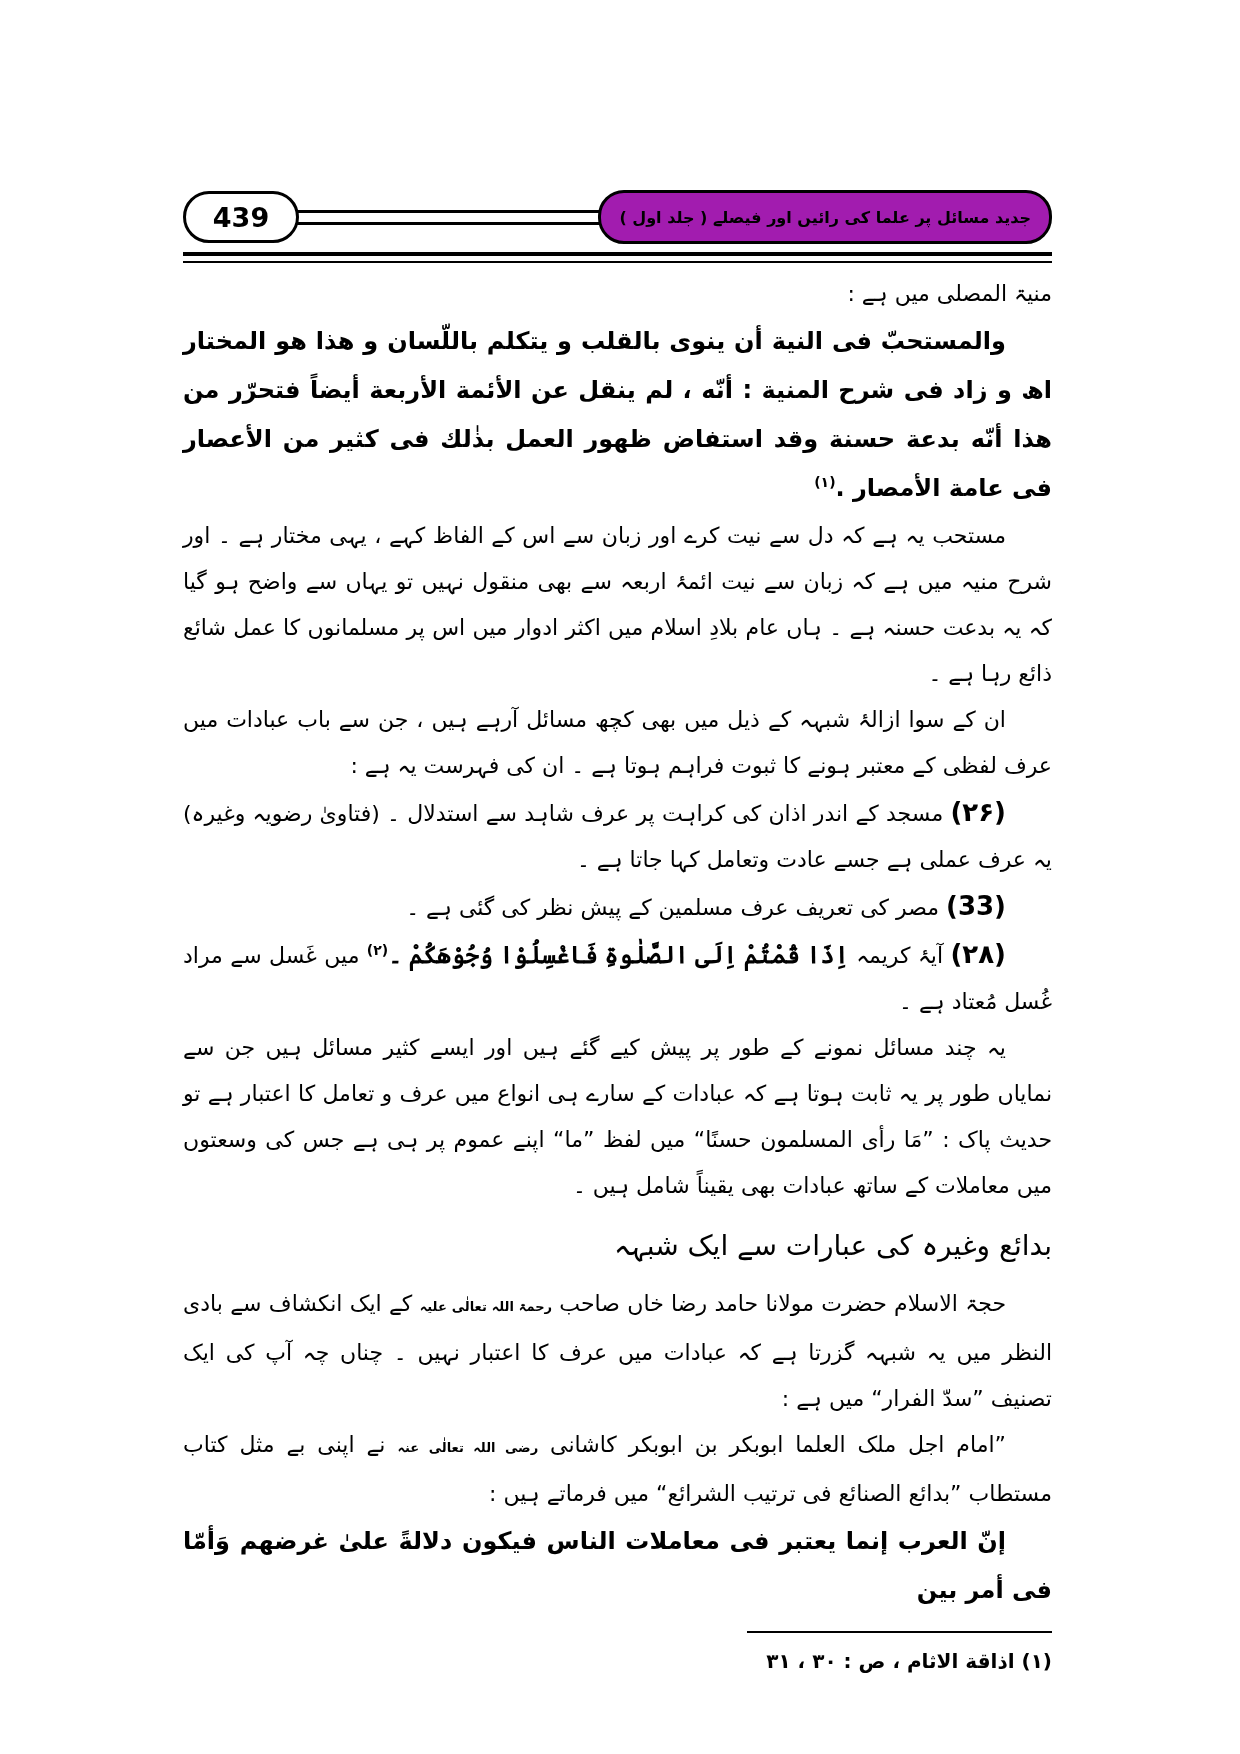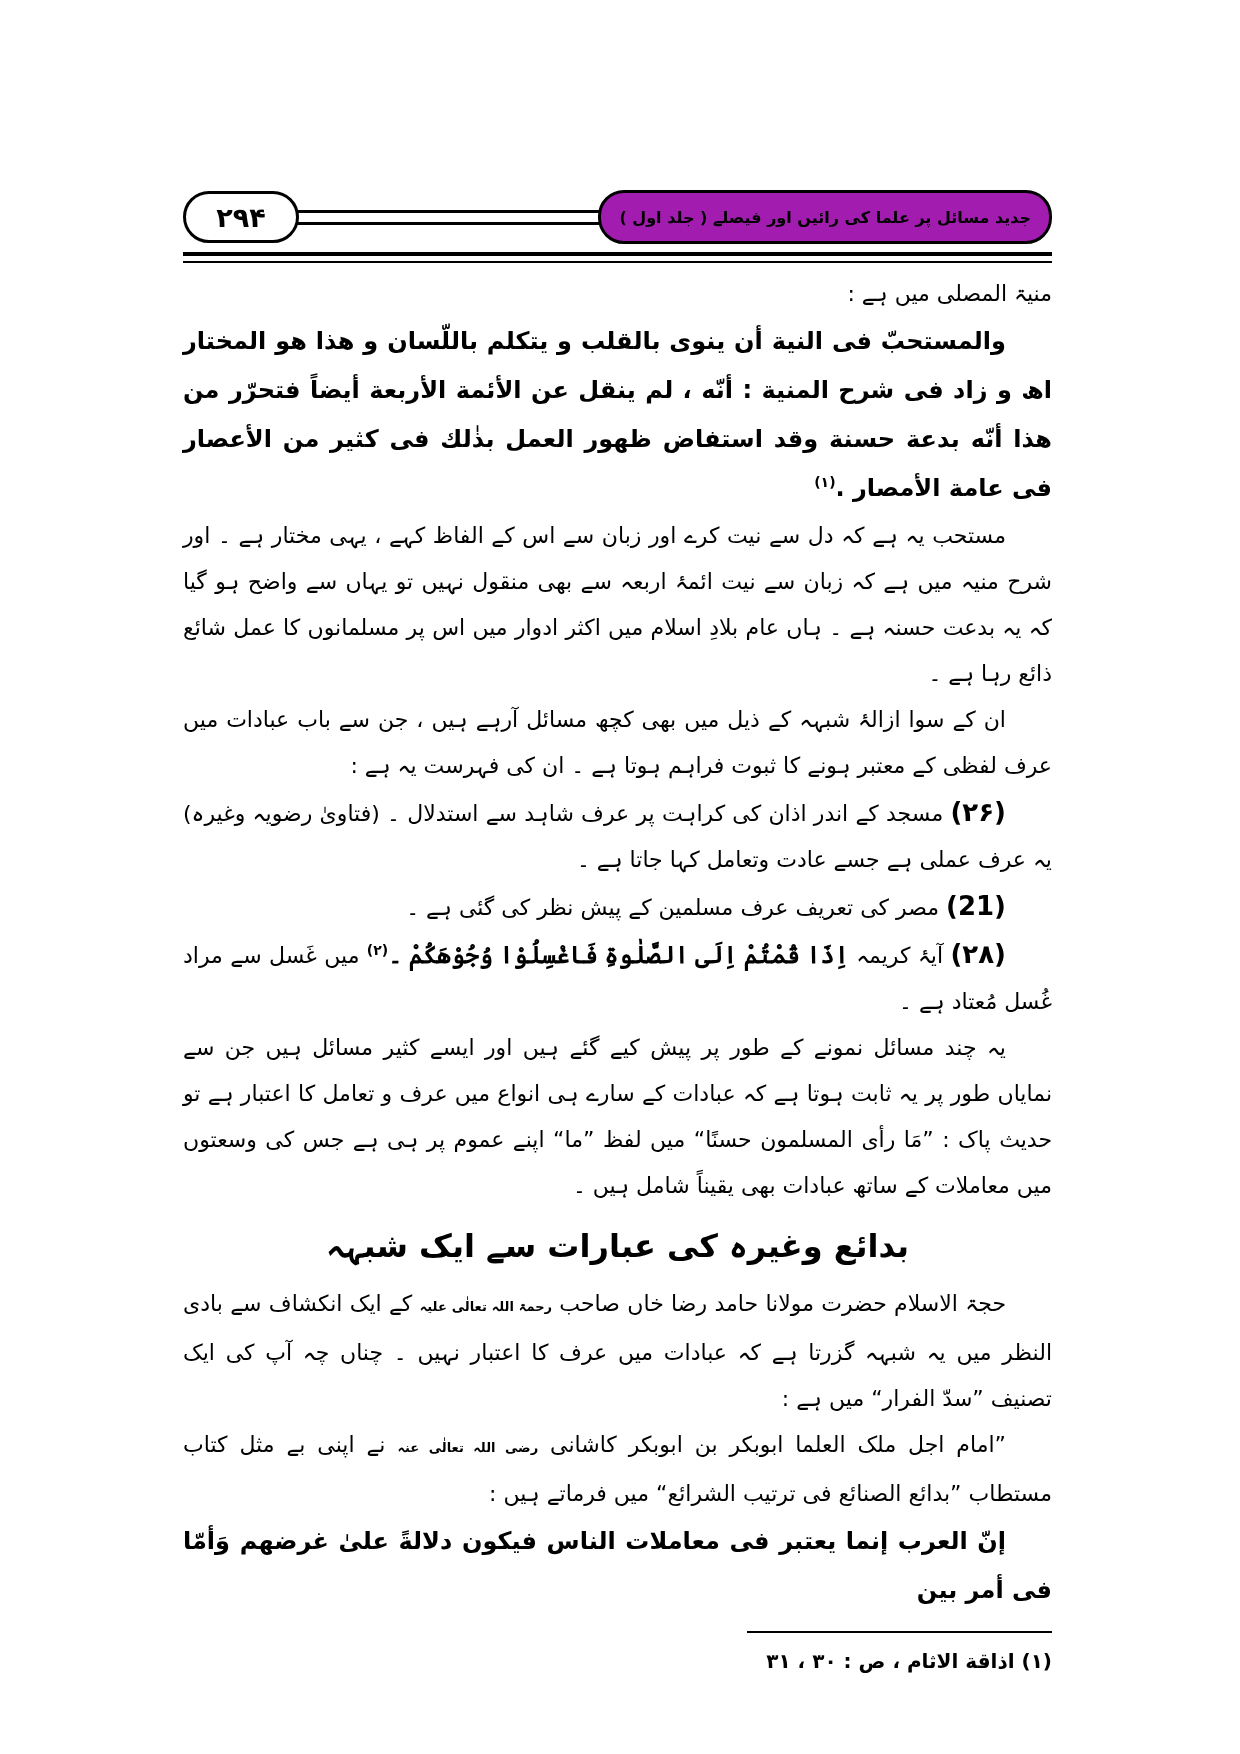--- a/index.html
+++ b/index.html
@@ -56,7 +56,7 @@
 
     <div class="header-row">
       <div class="page-badge">
-        <span>۲۹۴</span>
+        <span>439</span>
       </div>
       <div class="header-connector"></div>
       <div class="title-oval">

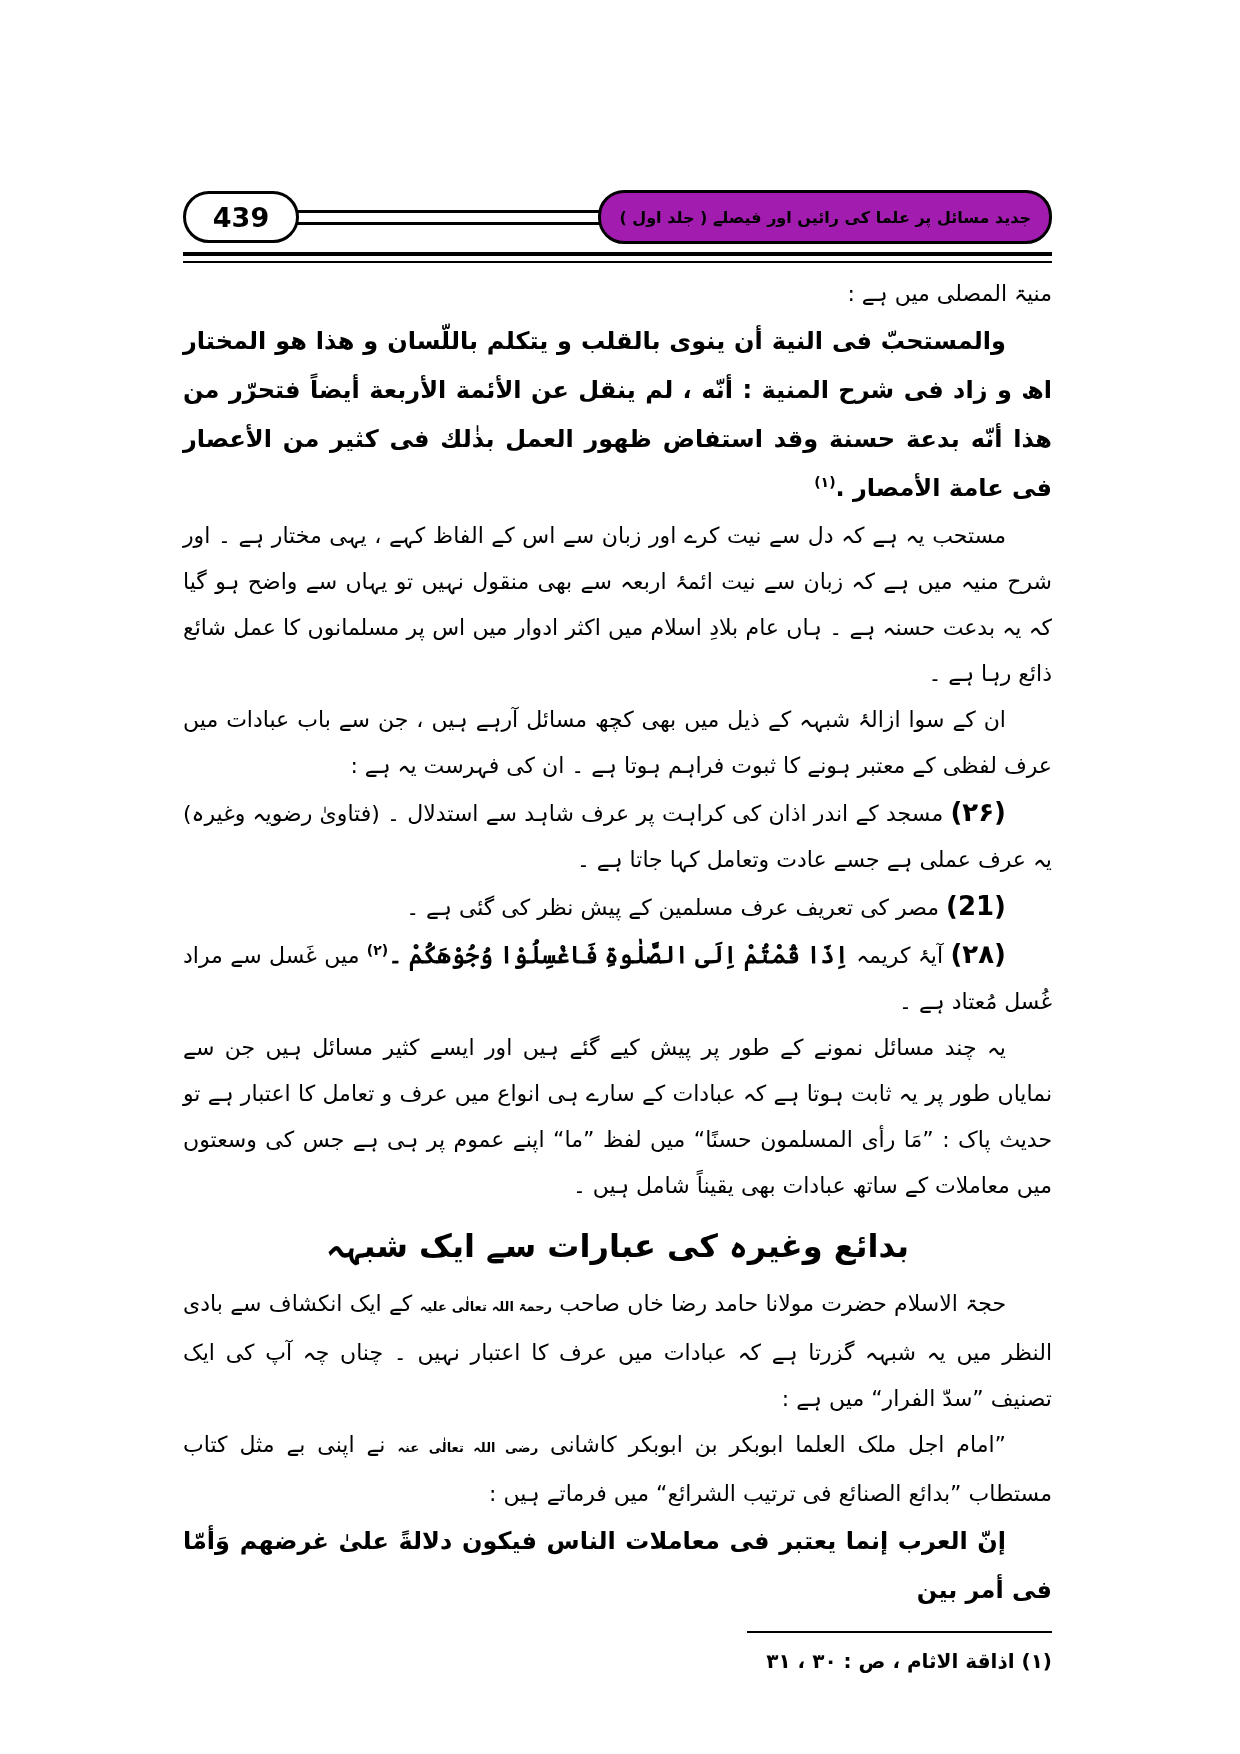--- a/index.html
+++ b/index.html
@@ -71,7 +71,7 @@
         <div class="para urdu indent"><span>مستحب یہ ہے کہ دل سے نیت کرے اور زبان سے اس کے الفاظ کہے ، یہی مختار ہے ۔ اور شرح منیہ میں ہے کہ زبان سے نیت ائمۂ اربعہ سے بھی منقول نہیں تو یہاں سے واضح ہو گیا کہ یہ بدعت حسنہ ہے ۔ ہاں عام بلادِ اسلام میں اکثر ادوار میں اس پر مسلمانوں کا عمل شائع ذائع رہا ہے ۔</span></div>
         <div class="para urdu indent"><span>ان کے سوا ازالۂ شبہہ کے ذیل میں بھی کچھ مسائل آرہے ہیں ، جن سے باب عبادات میں عرف لفظی کے معتبر ہونے کا ثبوت فراہم ہوتا ہے ۔ ان کی فہرست یہ ہے :</span></div>
         <div class="para urdu indent"><span class="num">(۲۶)</span><span> مسجد کے اندر اذان کی کراہت پر عرف شاہد سے استدلال ۔ (فتاویٰ رضویہ وغیرہ) یہ عرف عملی ہے جسے عادت وتعامل کہا جاتا ہے ۔</span></div>
-        <div class="para urdu indent"><span class="num">(21)</span><span> مصر کی تعریف عرف مسلمین کے پیش نظر کی گئی ہے ۔</span></div>
+        <div class="para urdu indent"><span class="num">(33)</span><span> مصر کی تعریف عرف مسلمین کے پیش نظر کی گئی ہے ۔</span></div>
         <div class="para urdu indent"><span class="num">(۲۸)</span><span> آیۂ کریمہ </span><span class="arabic-inline">اِذَا قُمْتُمْ اِلَى الصَّلٰوةِ فَاغْسِلُوْا وُجُوْهَكُمْ ۔</span><span class="sup">(۲)</span><span> میں غَسل سے مراد غُسل مُعتاد ہے ۔</span></div>
         <div class="para urdu indent"><span>یہ چند مسائل نمونے کے طور پر پیش کیے گئے ہیں اور ایسے کثیر مسائل ہیں جن سے نمایاں طور پر یہ ثابت ہوتا ہے کہ عبادات کے سارے ہی انواع میں عرف و تعامل کا اعتبار ہے تو حدیث پاک : ”مَا رأی المسلمون حسنًا“ میں لفظ ”ما“ اپنے عموم پر ہی ہے جس کی وسعتوں میں معاملات کے ساتھ عبادات بھی یقیناً شامل ہیں ۔</span></div>
         <div class="para heading"><span>بدائع وغیرہ کی عبارات سے ایک شبہہ</span></div>

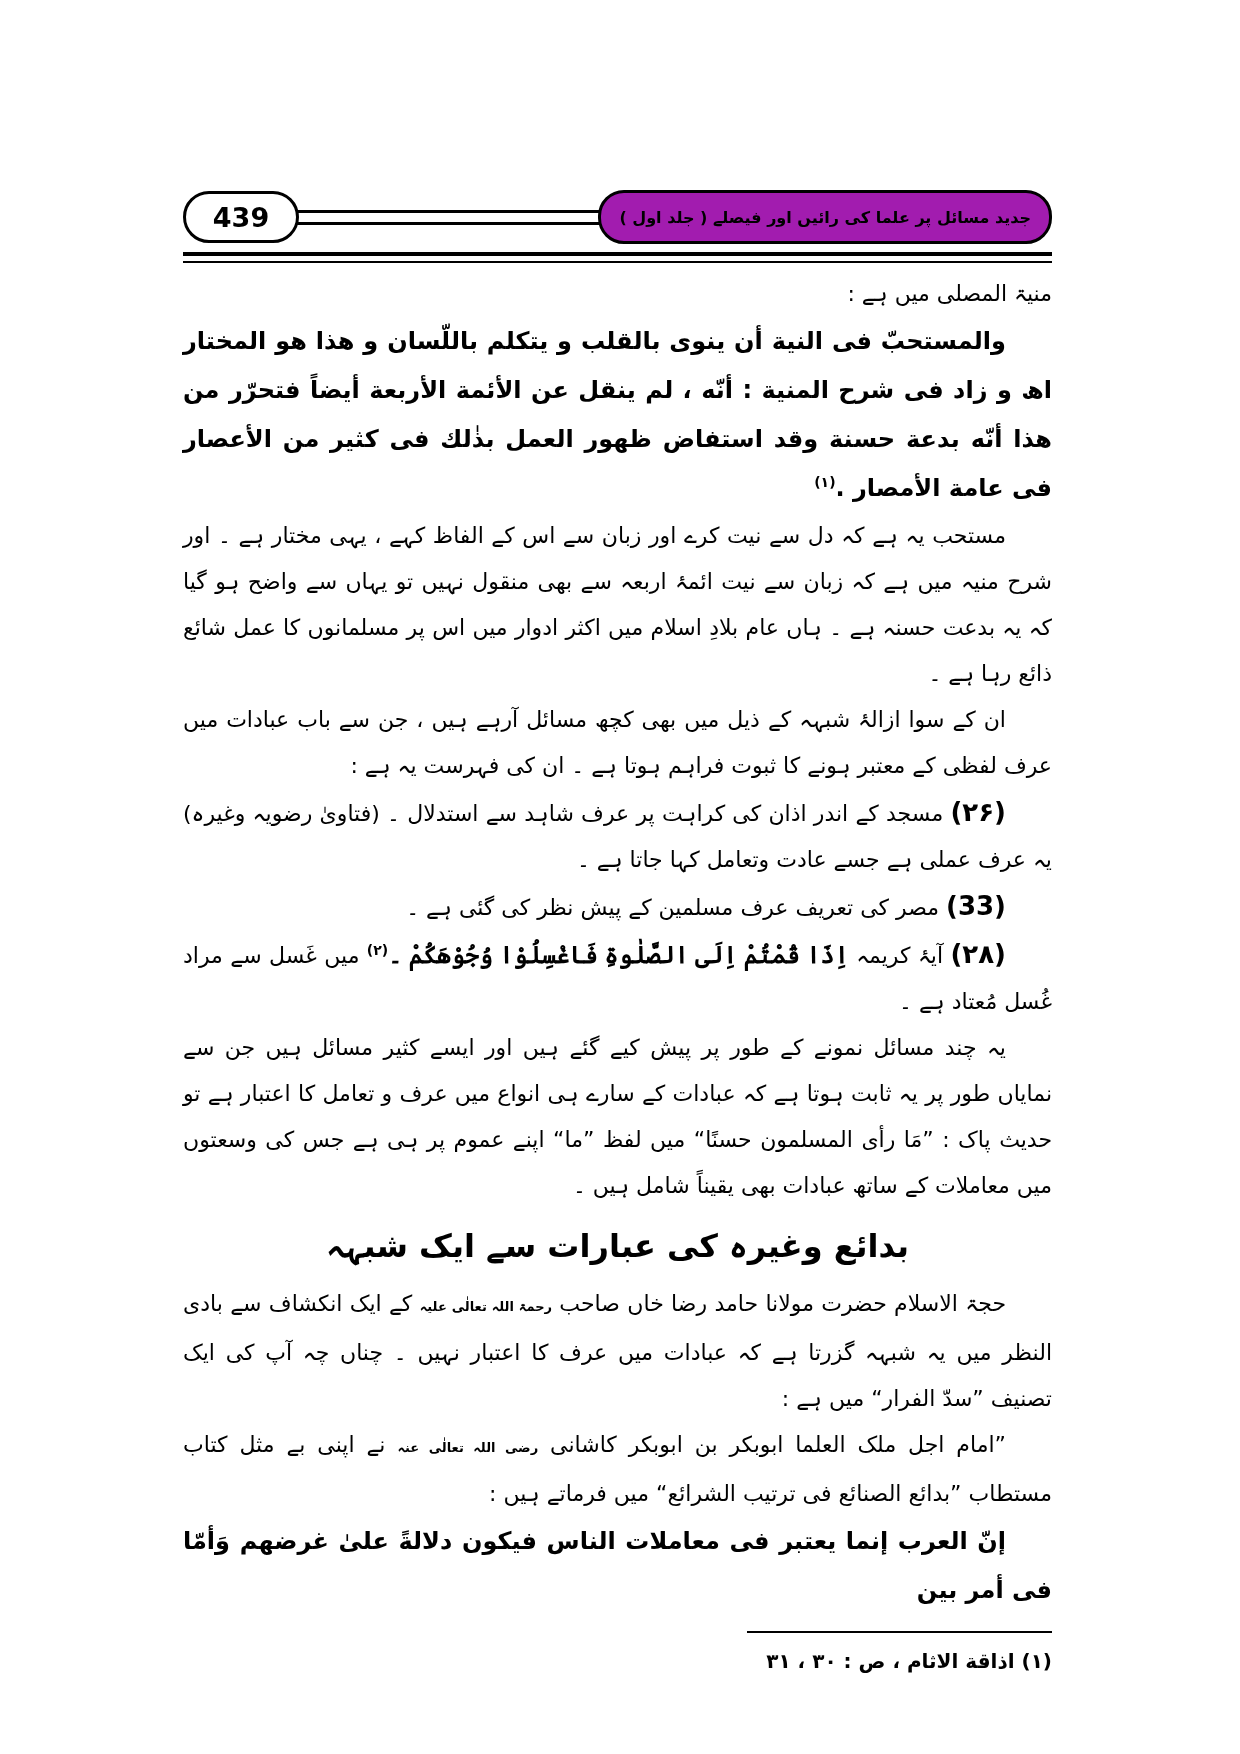--- a/index.html
+++ b/index.html
@@ -35,7 +35,7 @@
   .para.indent{text-indent:46px;}
   .para.arabic{font-weight:bold;font-size:24px;line-height:49px;}
   .para.heading{
-    font-weight:bold;font-size:32px;line-height:62px;text-align:center;
+    font-weight:normal;font-size:28px;line-height:62px;
     text-indent:0;margin:6px 0 4px 0;
   }
   .num{font-weight:bold;font-size:26px;}

